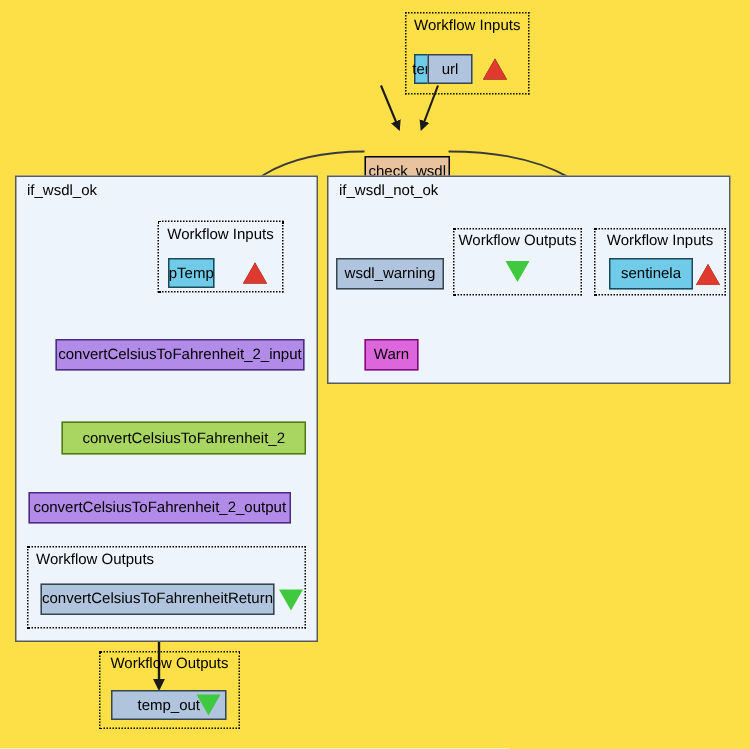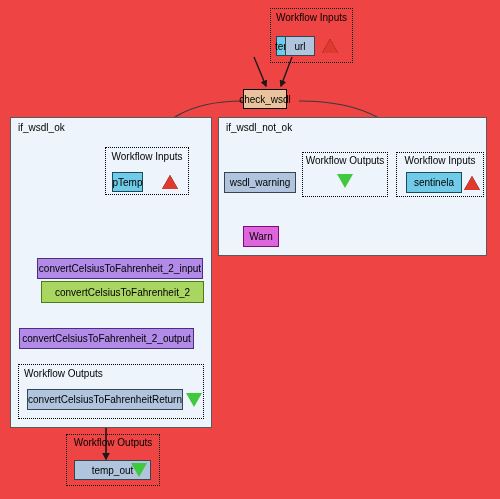--- a/index.html
+++ b/index.html
@@ -11,7 +11,7 @@
     position: relative;
     width: 500px;
     height: 499px;
-    background: #ef4444;
+    background: #fde047;
     font-family: "Liberation Sans", sans-serif;
     overflow: hidden;
   }

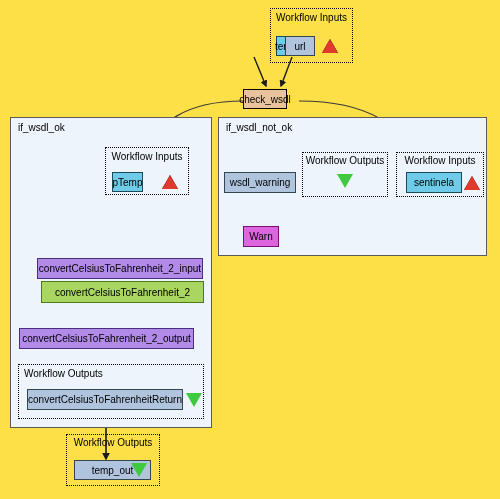--- a/index.html
+++ b/index.html
@@ -131,7 +131,7 @@
 
   <div class="node port" style="left:237px; top:36px; width:30px; height:20px;margin-left:48px;">url</div>
 
-  <div class="node proc" style="left:243px; top:89px; width:44px; height:20px;">check_wsdl</div>
+  <div class="node proc" style="left:243px; top:104px; width:57px; height:20px;">check_wsdl</div>
 
   <div class="cluster" style="left:10px; top:117px; width:202px; height:311px;"></div>
   <div class="cluster-label" style="left:18px; top:122px;">if_wsdl_ok</div>

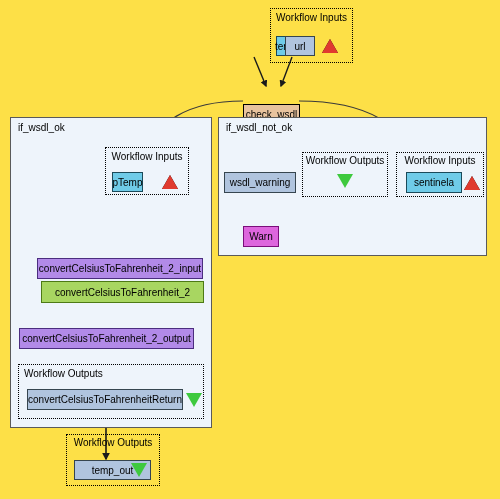--- a/index.html
+++ b/index.html
@@ -143,7 +143,7 @@
 
   <div class="tri tri-up" style="left:162px; top:175px;"></div>
 
-  <div class="node purple" style="left:37px; top:226px; width:166px; height:21px;margin-top:32px;">convertCelsiusToFahrenheit_2_input</div>
+  <div class="node purple" style="left:37px; top:226px; width:166px; height:21px;">convertCelsiusToFahrenheit_2_input</div>
 
   <div class="node green" style="left:41px; top:281px; width:163px; height:22px;">convertCelsiusToFahrenheit_2</div>
 

